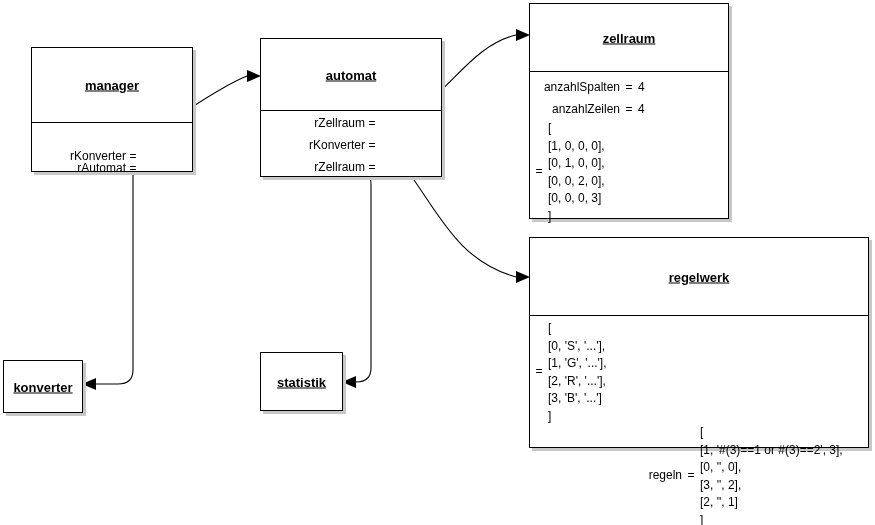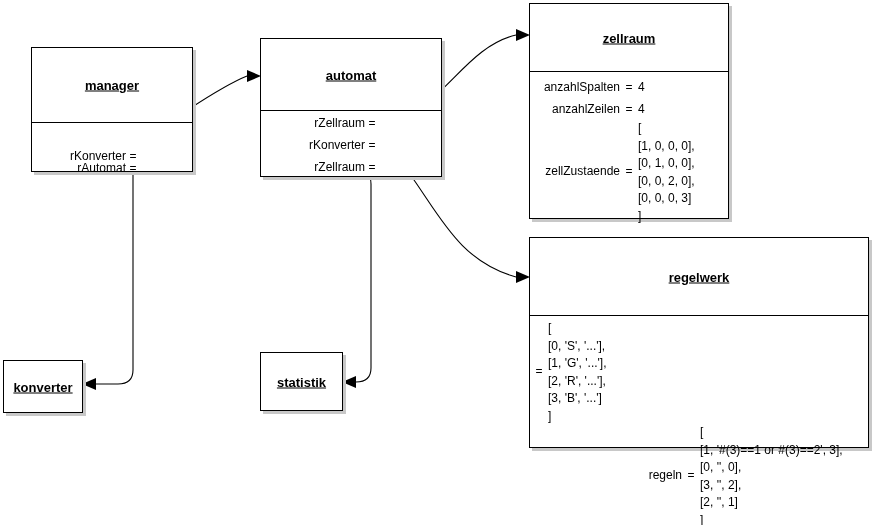--- a/index.html
+++ b/index.html
@@ -193,7 +193,6 @@
         <span class="attr-val">4</span>
       </div>
       <div class="attr-row" style="left:0px; top:48px; width:100%;">
-        <span class="attr-name" style="width:90px; padding-top:45px;">zellZustaende</span>
         <span class="attr-eq" style="width:18px; padding-top:45px;">=</span>
         <span class="attr-val multiline">[
 [1, 0, 0, 0],

